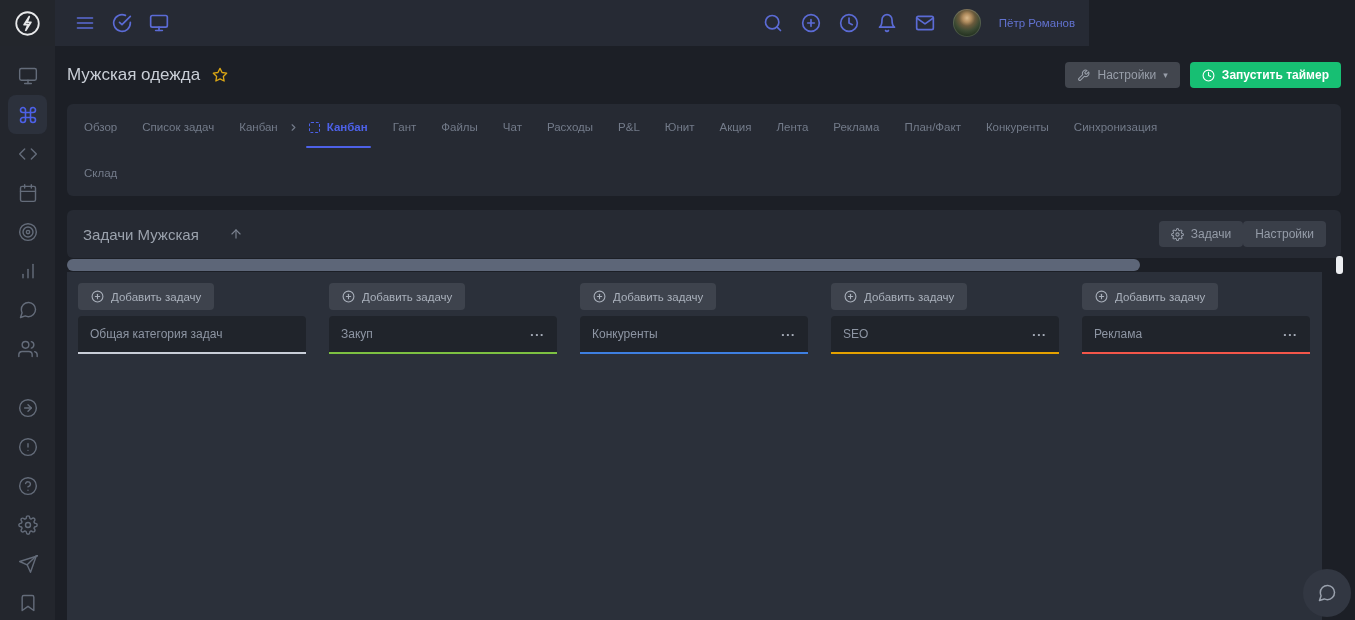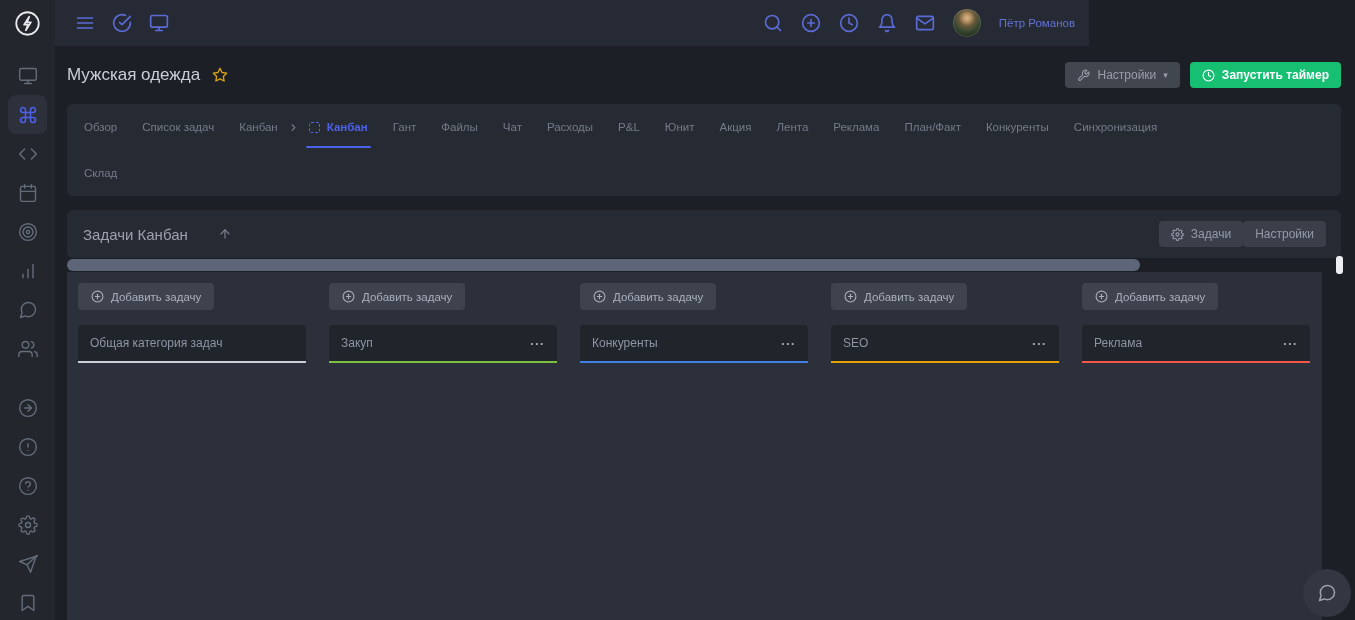--- a/index.html
+++ b/index.html
@@ -361,7 +361,7 @@
   </div>
 
   <div class="section-header">
-    <span class="section-title">Задачи Канбан</span>
+    <span class="section-title">Задачи Мужская</span>
     <span class="collapse-icon">
       <svg viewBox="0 0 24 24" fill="none" stroke="currentColor" stroke-width="2" stroke-linecap="round" stroke-linejoin="round">
           <line x1="12" y1="19" x2="12" y2="5"></line>

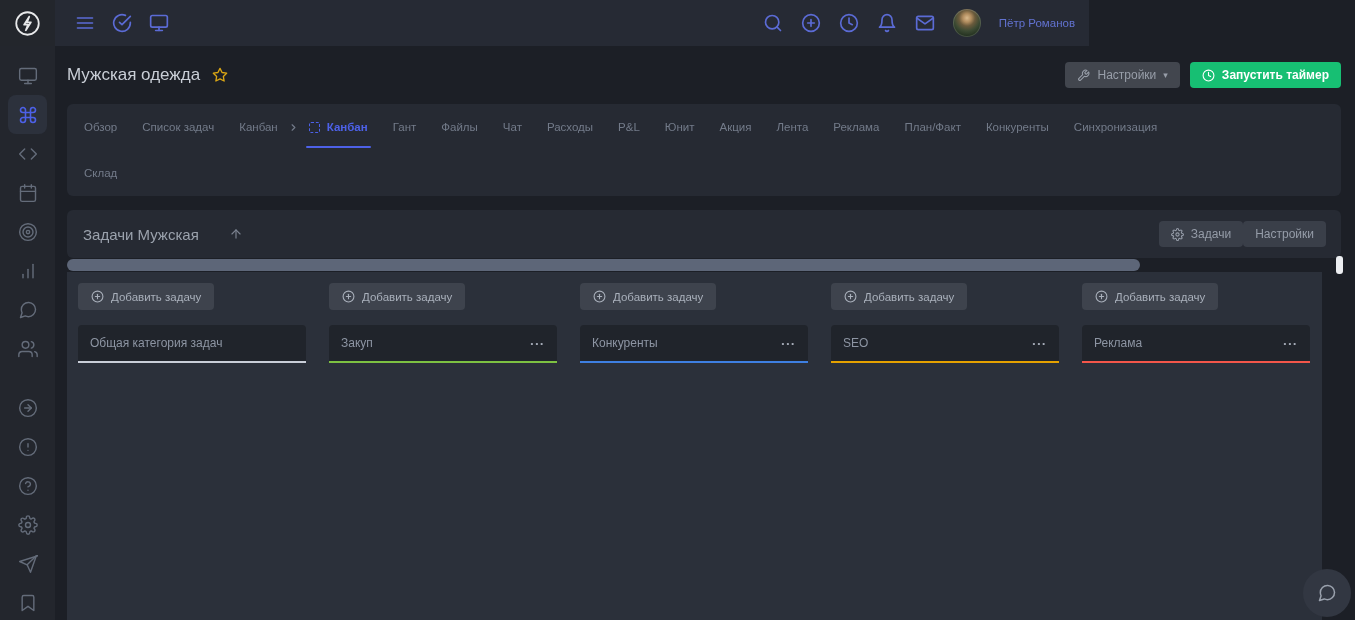--- a/index.html
+++ b/index.html
@@ -114,7 +114,7 @@
   }
   .add-task svg { width:13px; height:13px; }
   .col-header {
-    margin-top:15px; height:38px; background:#20242b;
+    margin-top:6px; height:38px; background:#20242b;
     border-radius:4px 4px 0 0; border-bottom:2px solid #c9ced8;
     display:flex; align-items:center; justify-content:space-between;
     padding:0 12px; cursor:pointer;

